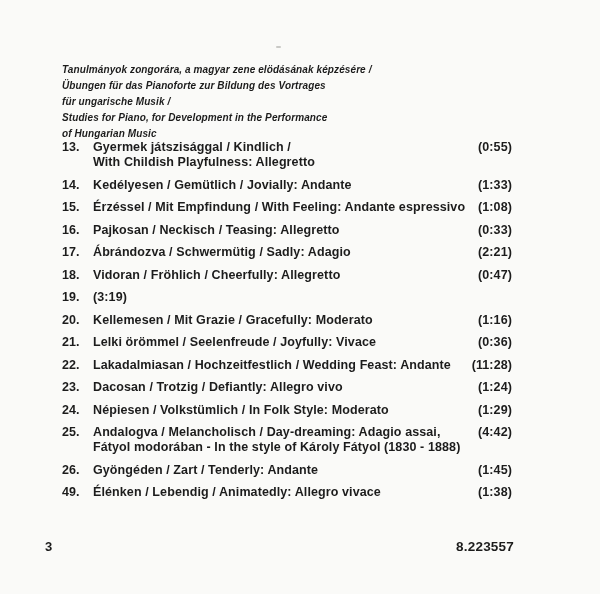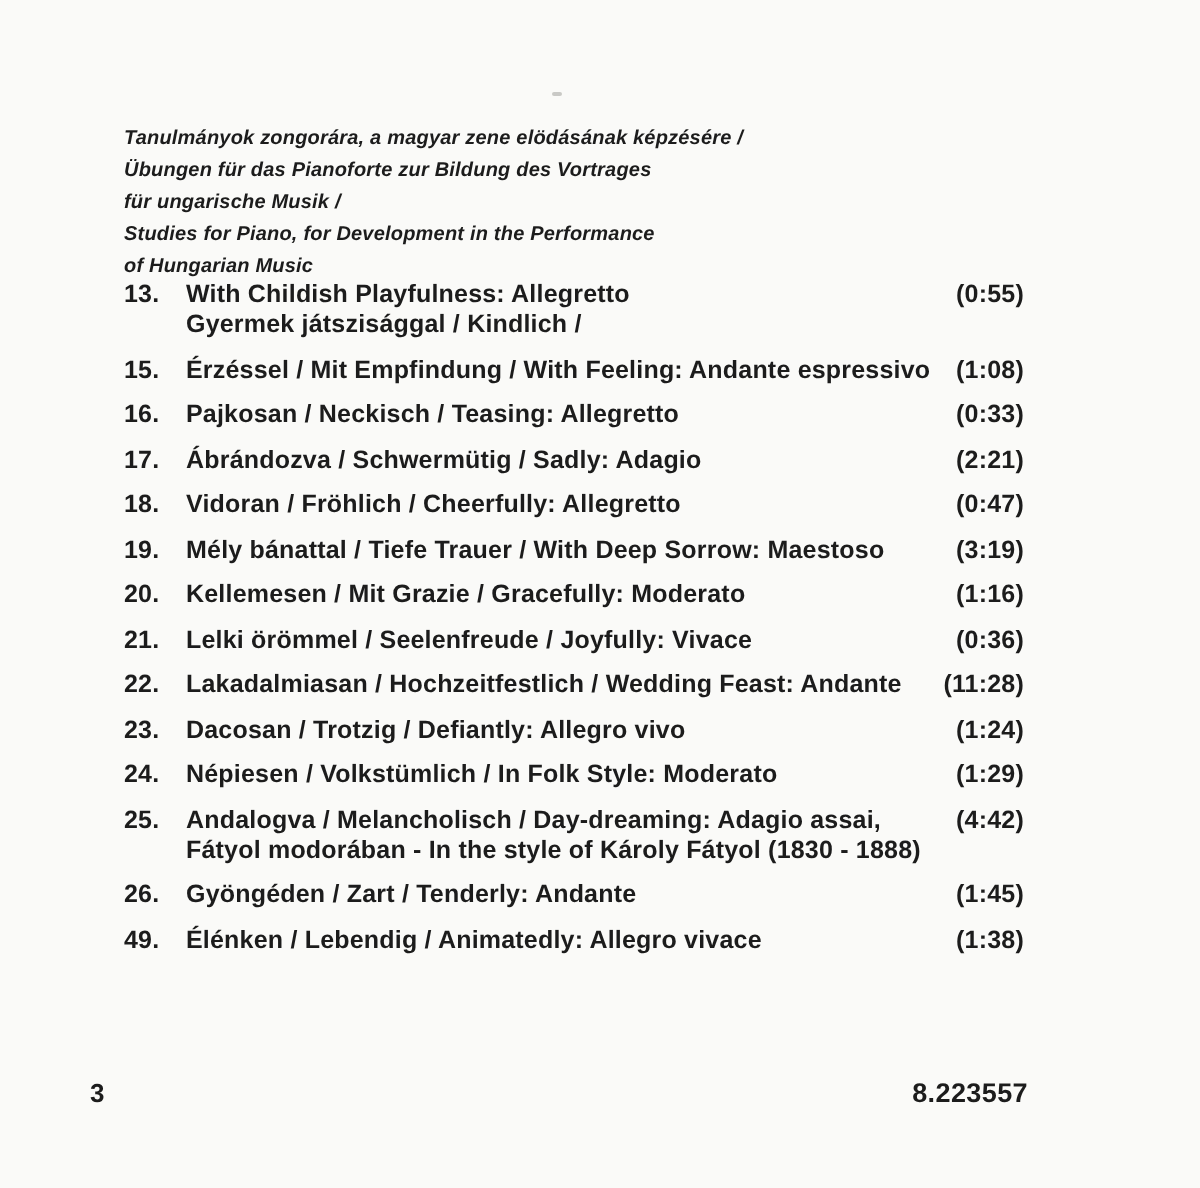--- a/index.html
+++ b/index.html
@@ -99,8 +99,8 @@
     <div class="track-row">
       <span class="track-num">13.</span>
       <span class="track-text">
+          <div>Gyermek játszisággal / Kindlich /</div>
           <div>With Childish Playfulness: Allegretto</div>
-          <div>Gyermek játszisággal / Kindlich /</div>
         </span>
       <span class="track-dur">(0:55)</span>
     </div>

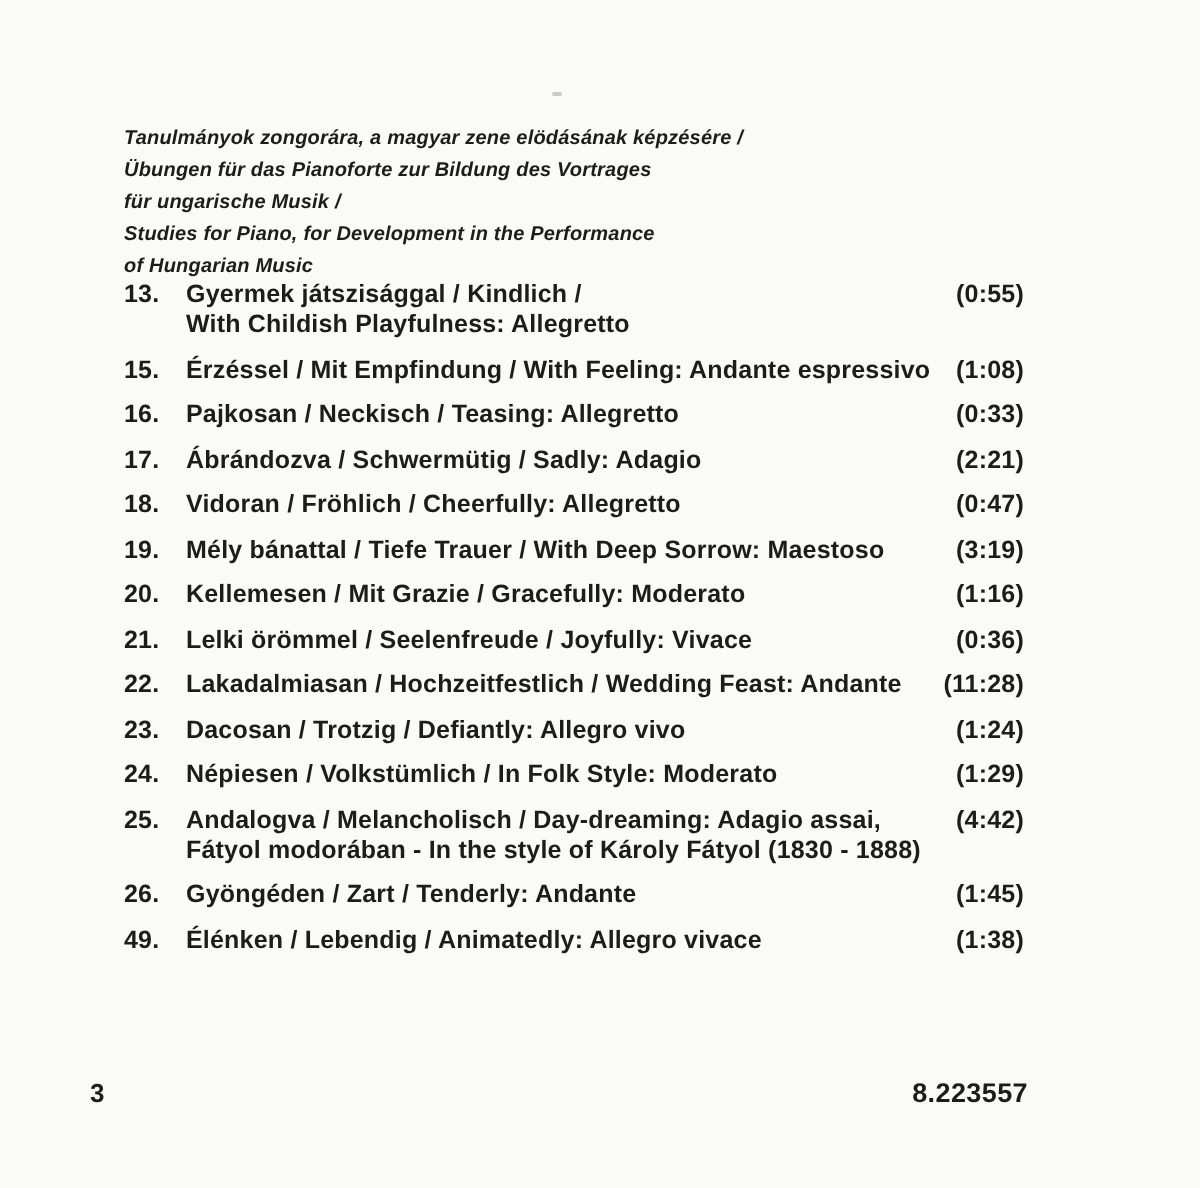--- a/index.html
+++ b/index.html
@@ -105,6 +105,13 @@
       <span class="track-dur">(0:55)</span>
     </div>
 
+    <div class="track-row">
+      <span class="track-num">14.</span>
+      <span class="track-text">
+          <div>Kedélyesen / Gemütlich / Jovially: Andante</div>
+        </span>
+      <span class="track-dur">(1:33)</span>
+    </div>
 
     <div class="track-row">
       <span class="track-num">15.</span>

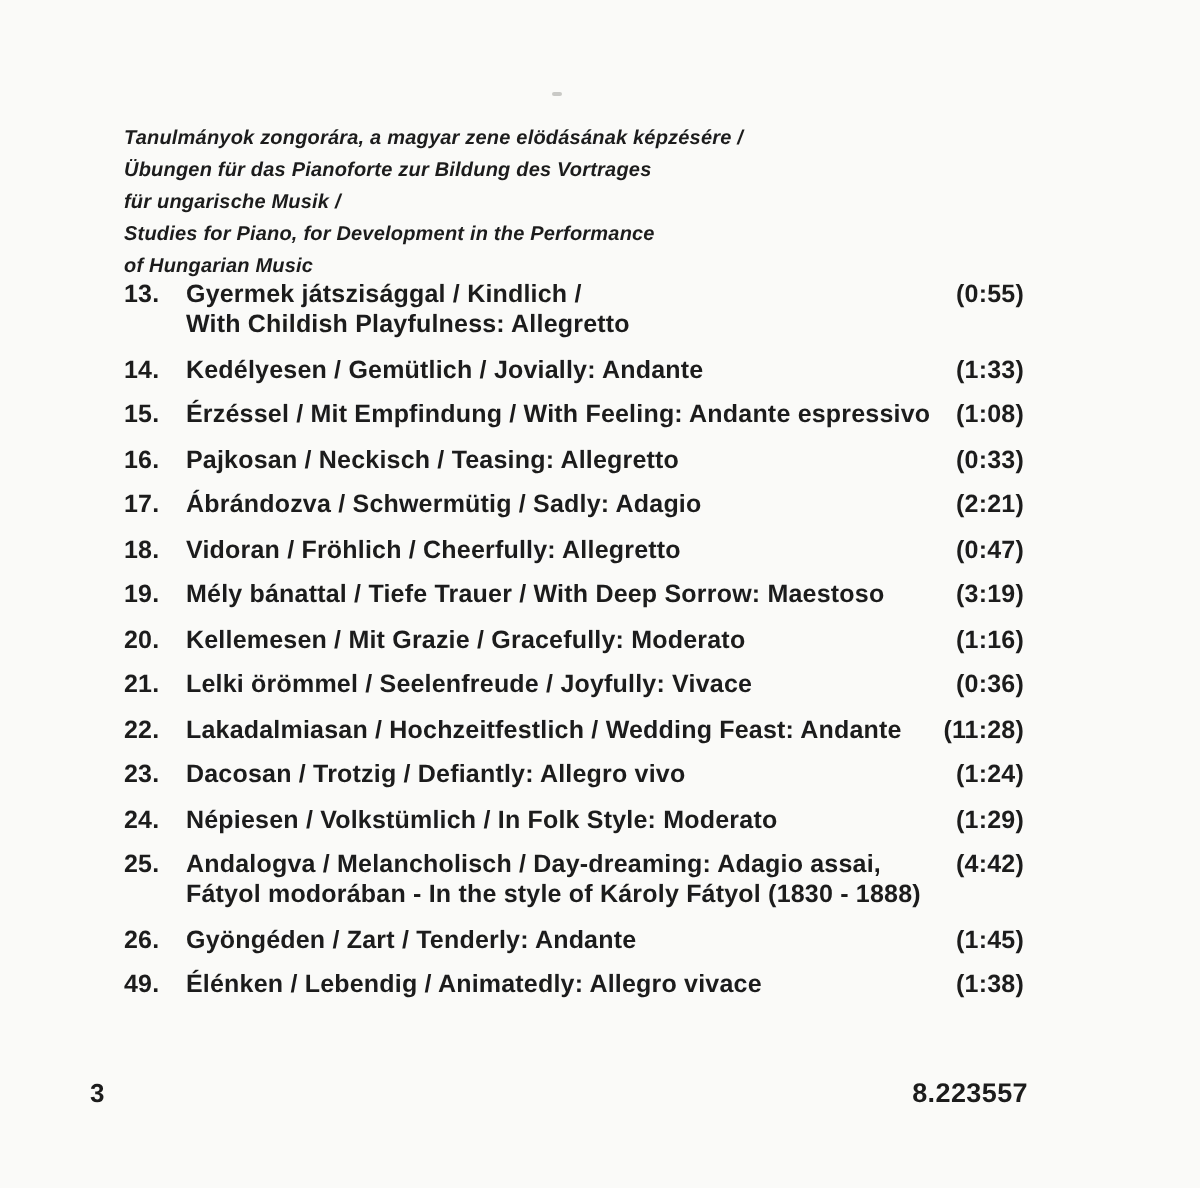--- a/index.html
+++ b/index.html
@@ -147,9 +147,6 @@
 
     <div class="track-row">
       <span class="track-num">19.</span>
-      <span class="track-text">
-          <div>Mély bánattal / Tiefe Trauer / With Deep Sorrow: Maestoso</div>
-        </span>
       <span class="track-dur">(3:19)</span>
     </div>
 

